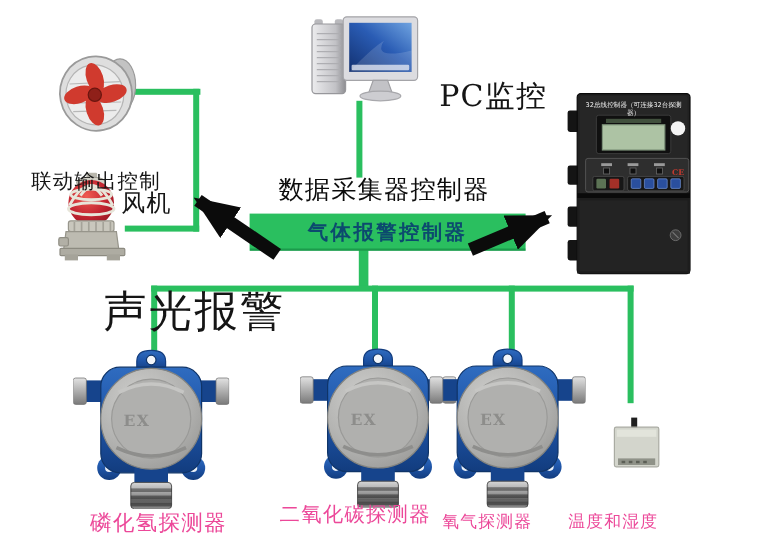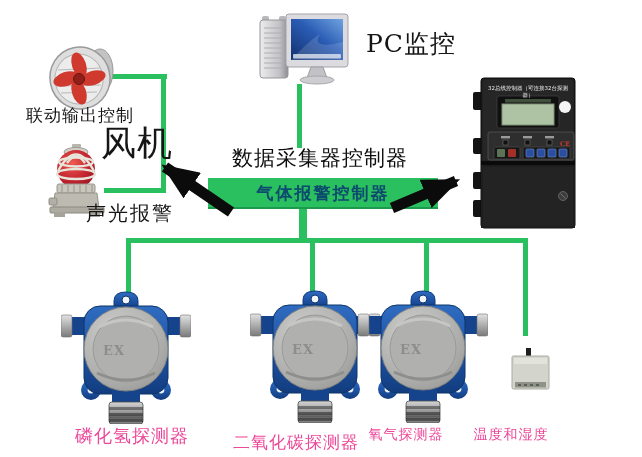--- a/index.html
+++ b/index.html
@@ -10,7 +10,7 @@
           font-family:"DejaVu Serif","Liberation Serif",serif;color:#000;}
   .abs{position:absolute;}
   .gline{position:absolute;background:var(--green);}
-  .lbl{position:absolute;white-space:nowrap;color:#151515;}
+  .lbl{position:absolute;white-space:nowrap;color:#151515;margin-top:36px;}
   .lbl-sm{font-size:17px;font-weight:normal;letter-spacing:1px;}
   .lbl-big{font-size:35px;letter-spacing:1px;}
   .lbl-mid{font-size:20px;letter-spacing:2px;}

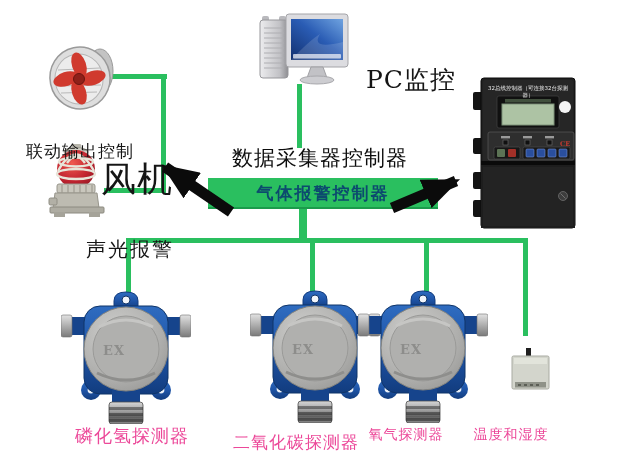--- a/index.html
+++ b/index.html
@@ -12,7 +12,7 @@
   .gline{position:absolute;background:var(--green);}
   .lbl{position:absolute;white-space:nowrap;color:#151515;margin-top:36px;}
   .lbl-sm{font-size:17px;font-weight:normal;letter-spacing:1px;}
-  .lbl-big{font-size:35px;letter-spacing:1px;}
+  .lbl-big{font-size:20px;letter-spacing:1px;}
   .lbl-mid{font-size:20px;letter-spacing:2px;}
   .lbl-pc{font-size:25px;letter-spacing:1px;}
   .det-lbl{position:absolute;width:160px;text-align:center;font-size:17px;letter-spacing:1px;color:#ec4899;}

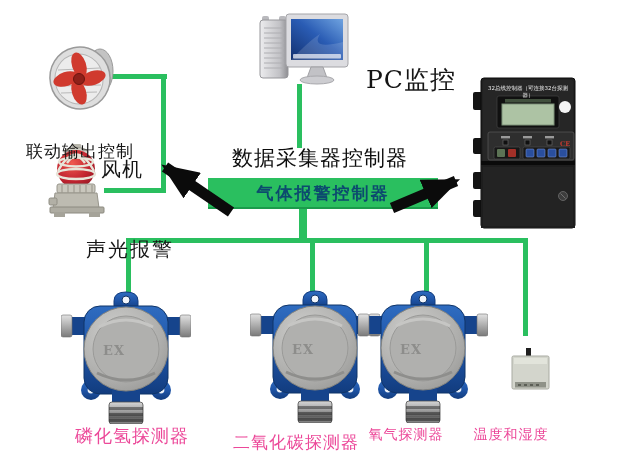--- a/index.html
+++ b/index.html
@@ -13,7 +13,7 @@
   .lbl{position:absolute;white-space:nowrap;color:#151515;margin-top:36px;}
   .lbl-sm{font-size:17px;font-weight:normal;letter-spacing:1px;}
   .lbl-big{font-size:20px;letter-spacing:1px;}
-  .lbl-mid{font-size:20px;letter-spacing:2px;}
+  .lbl-mid{font-size:36px;letter-spacing:2px;}
   .lbl-pc{font-size:25px;letter-spacing:1px;}
   .det-lbl{position:absolute;width:160px;text-align:center;font-size:17px;letter-spacing:1px;color:#ec4899;}
   #title{position:absolute;left:198px;top:144px;width:244px;text-align:center;

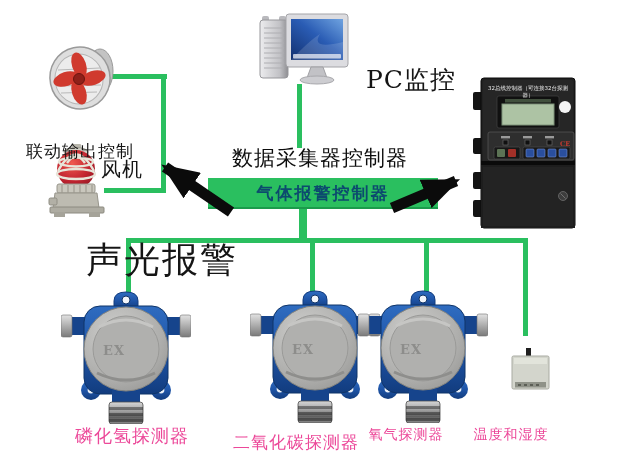--- a/index.html
+++ b/index.html
@@ -251,7 +251,7 @@
   <div class="lbl lbl-mid" style="left:86px;top:200px">声光报警</div>
   <div class="lbl lbl-pc" style="left:366px;top:27px">PC监控</div>
   <div class="det-lbl" style="left:52px;top:424px;font-size:18px">磷化氢探测器</div>
-  <div class="det-lbl" style="left:216px;top:431px">二氧化碳探测器</div>
+  <div class="det-lbl" style="left:216px;top:417px">二氧化碳探测器</div>
   <div class="det-lbl" style="left:326px;top:426px;font-size:14px">氧气探测器</div>
   <div class="det-lbl" style="left:431px;top:426px;font-size:14px">温度和湿度</div>
 

